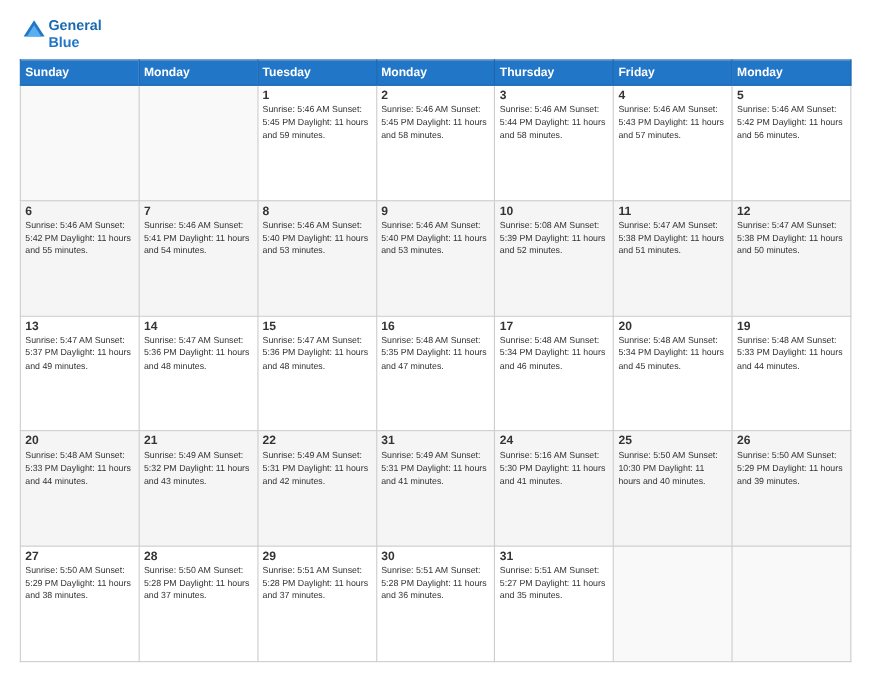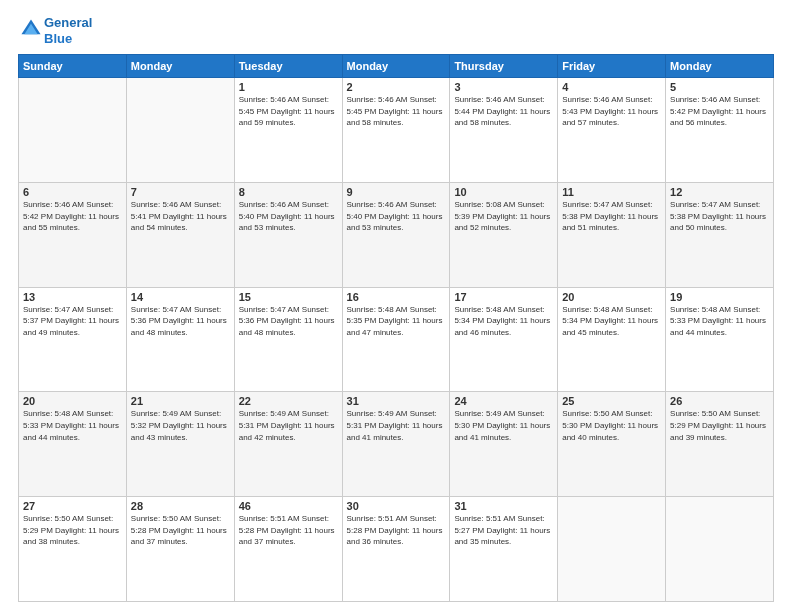--- a/index.html
+++ b/index.html
@@ -307,7 +307,7 @@
           </td>
           <td>
             <span class="day-num">24</span>
-            <div class="day-info">Sunrise: 5:49 AM
+            <div class="day-info">Sunrise: 5:16 AM
 Sunset: 5:30 PM
 Daylight: 11 hours
 and 41 minutes.</div>

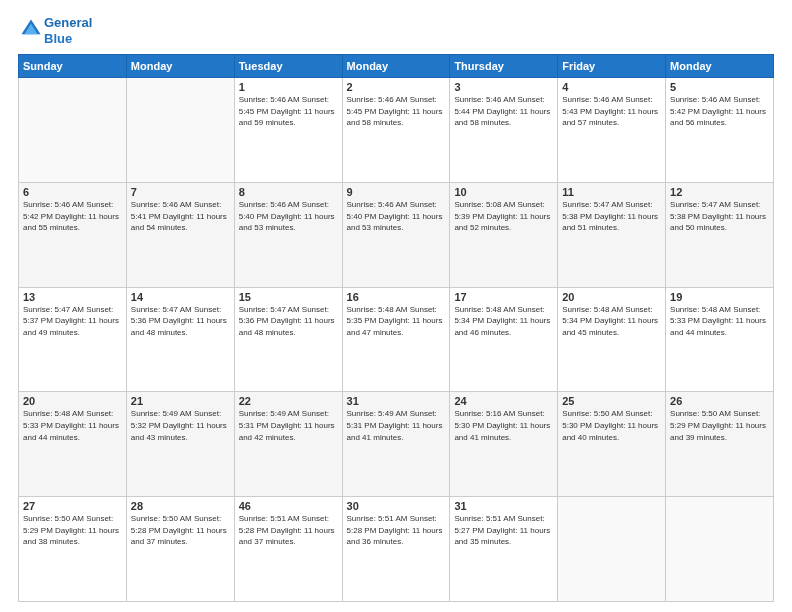--- a/index.html
+++ b/index.html
@@ -315,7 +315,7 @@
           <td>
             <span class="day-num">25</span>
             <div class="day-info">Sunrise: 5:50 AM
-Sunset: 5:30 PM
+Sunset: 10:30 PM
 Daylight: 11 hours
 and 40 minutes.</div>
           </td>

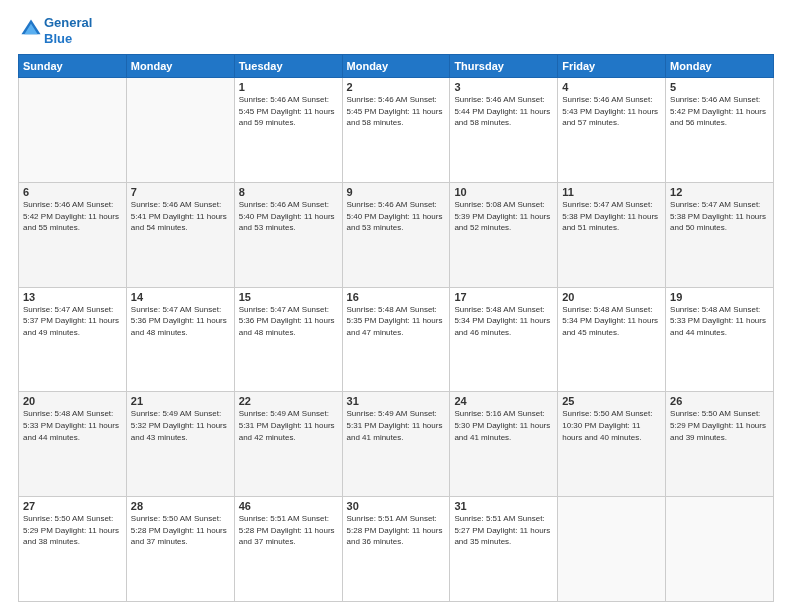--- a/index.html
+++ b/index.html
@@ -343,7 +343,7 @@
 and 37 minutes.</div>
           </td>
           <td>
-            <span class="day-num">46</span>
+            <span class="day-num">29</span>
             <div class="day-info">Sunrise: 5:51 AM
 Sunset: 5:28 PM
 Daylight: 11 hours

